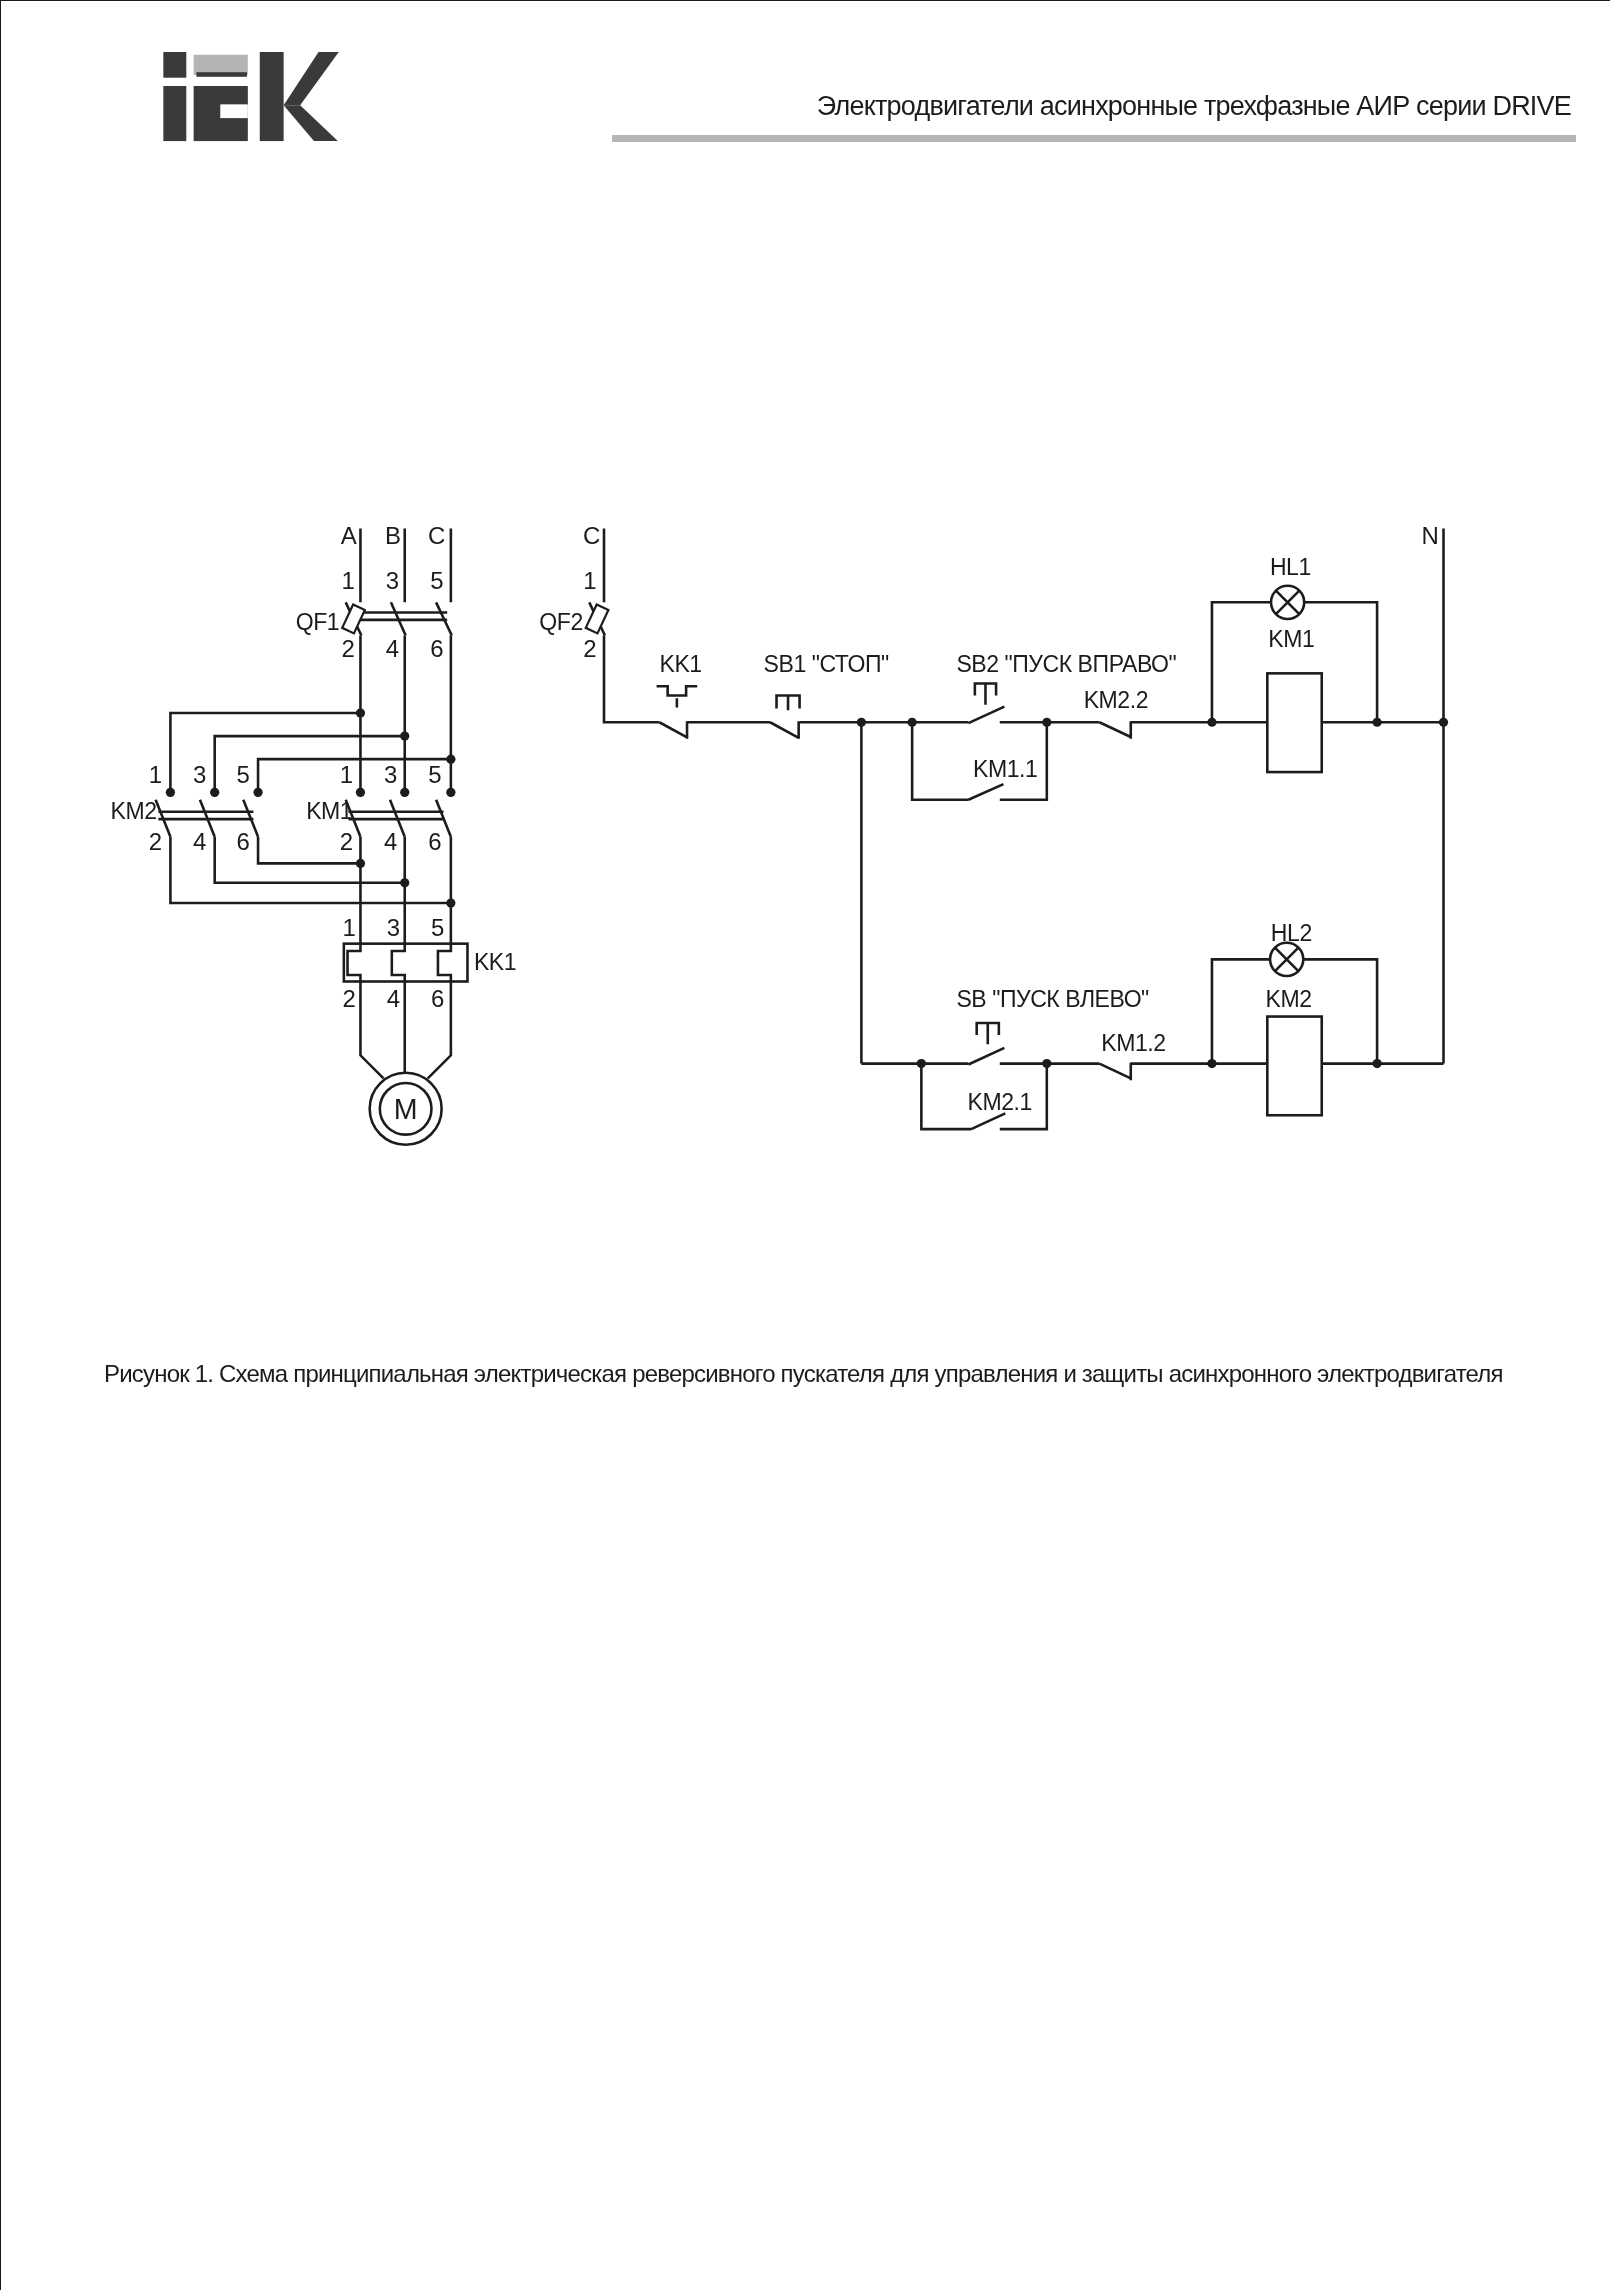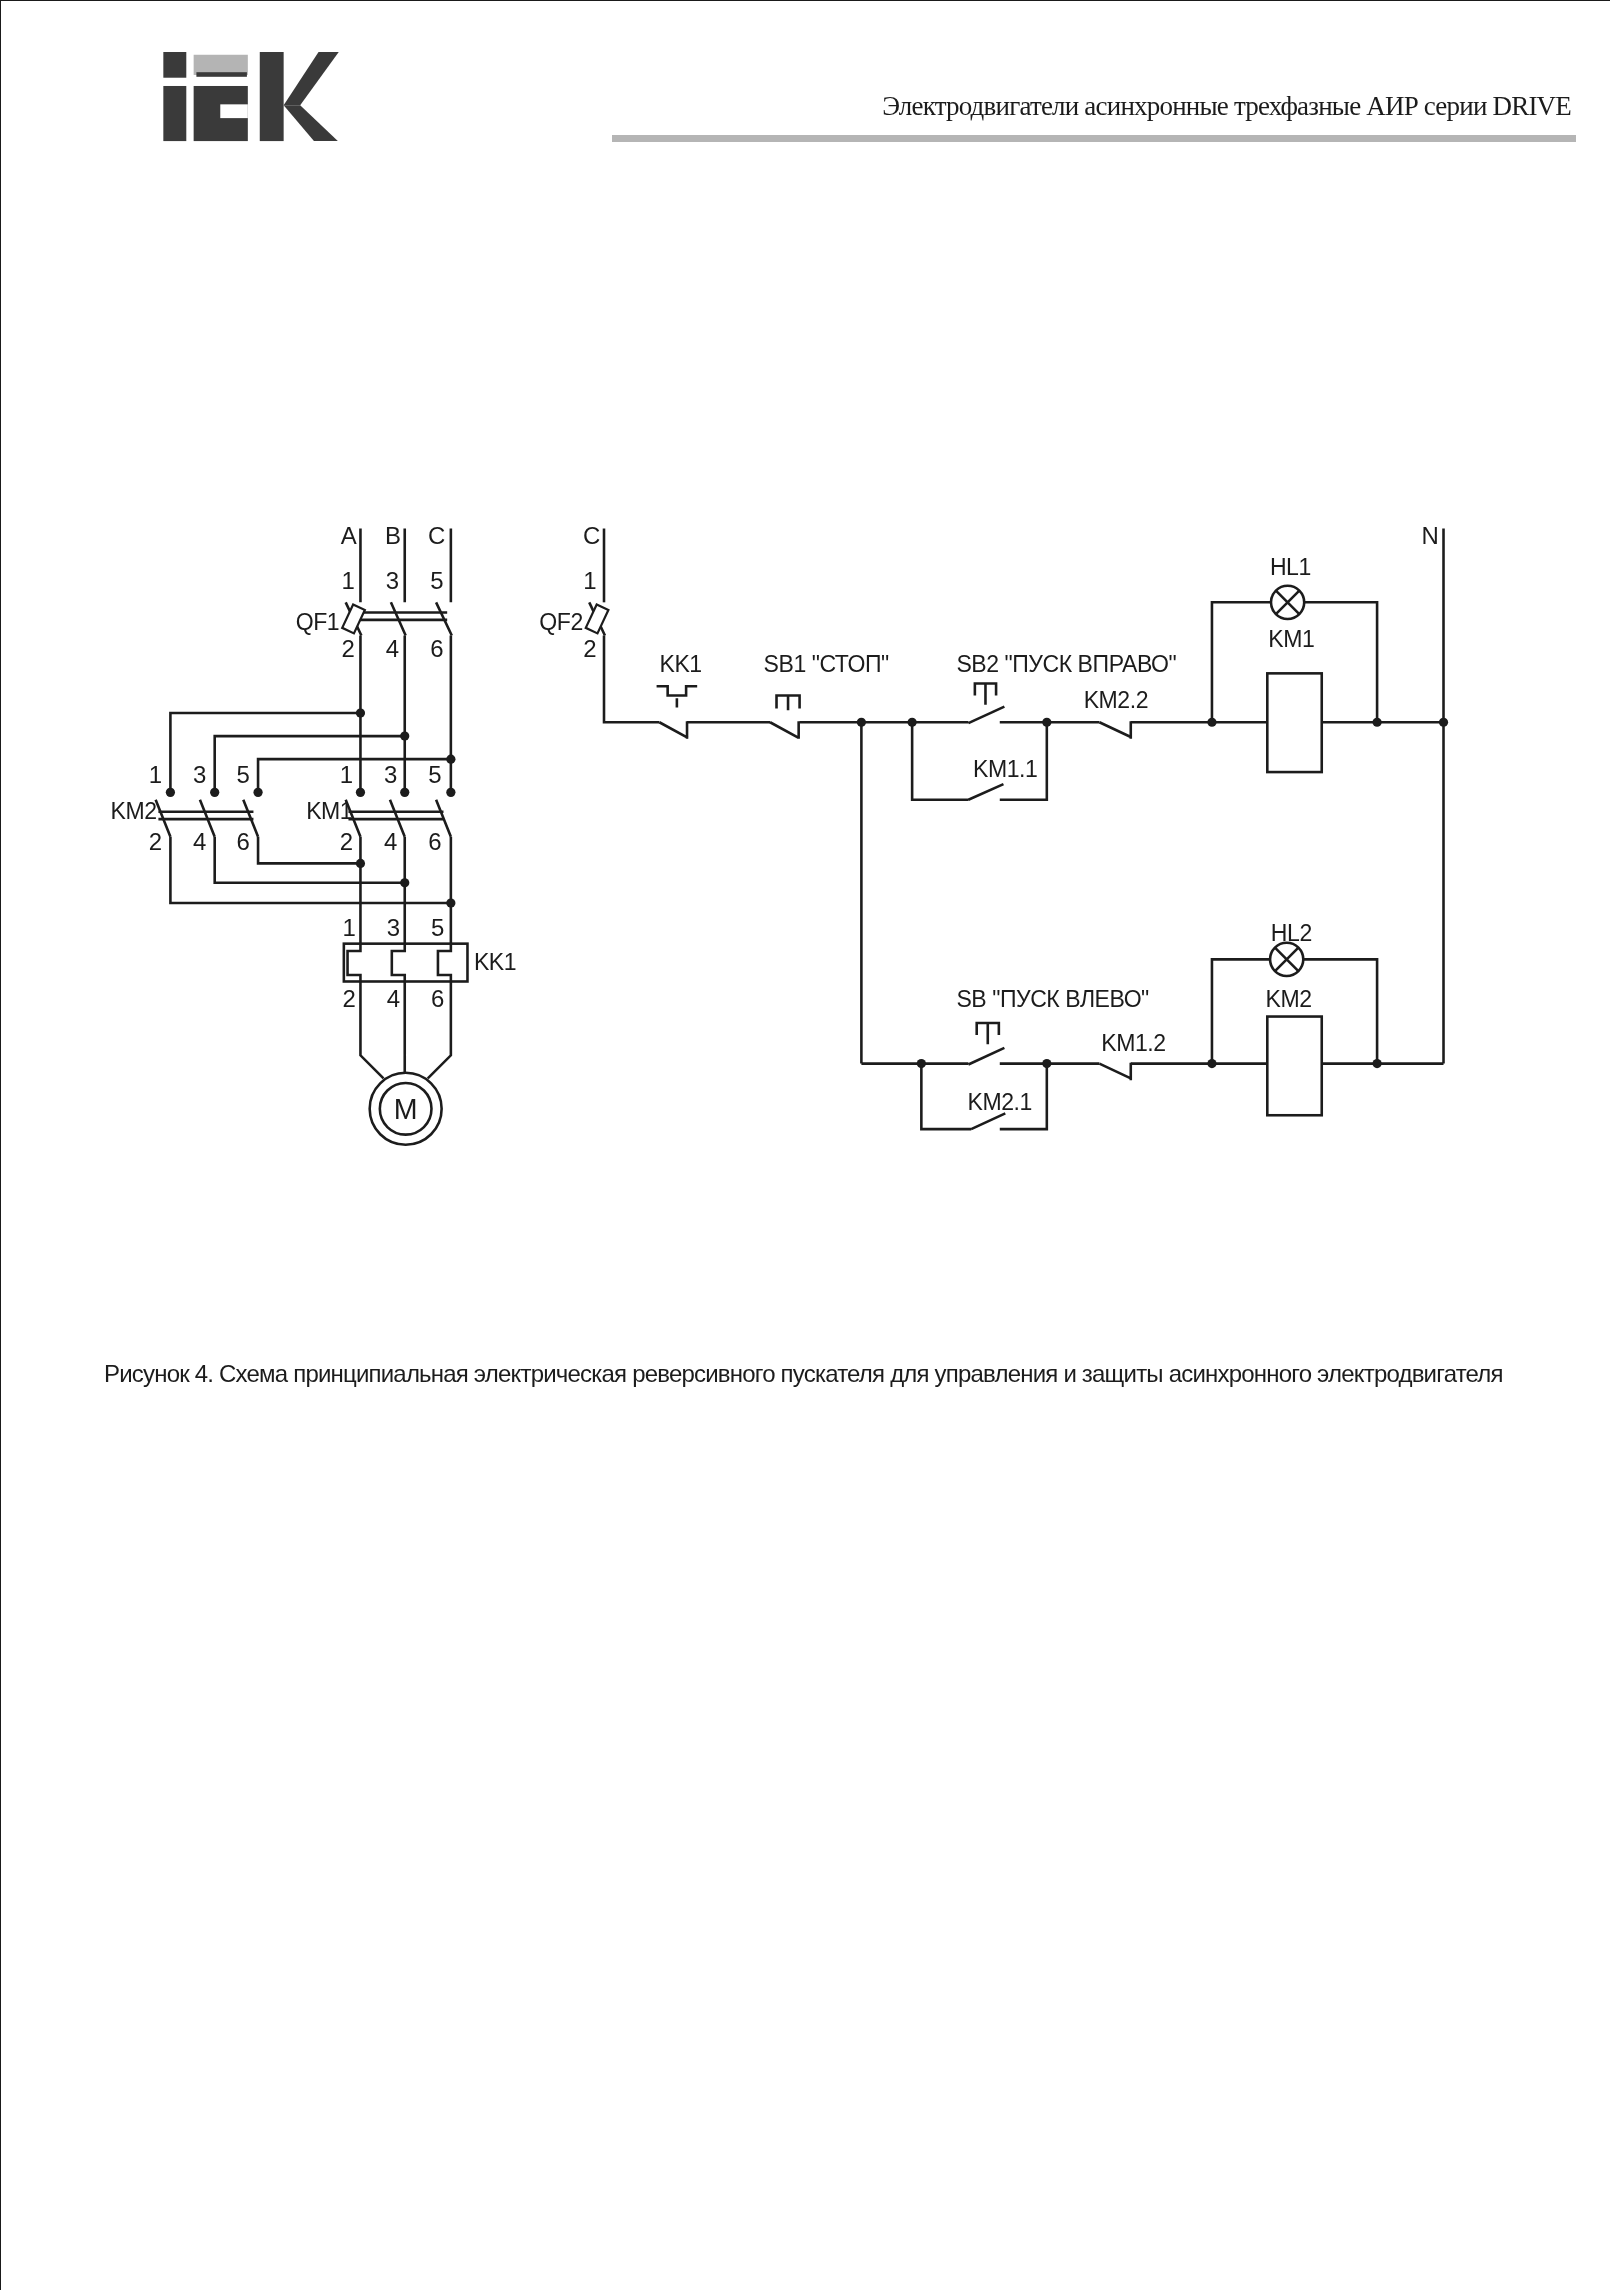--- a/index.html
+++ b/index.html
@@ -17,7 +17,7 @@
   .header-title{
     position:absolute;top:90px;right:39px;
     font-size:27px;line-height:30px;letter-spacing:-0.8px;
-    white-space:nowrap;color:#1c1c1c;font-family:Liberation Serif, serif;
+    white-space:nowrap;color:#1c1c1c;
   }
   .header-rule{
     position:absolute;left:611px;top:134px;width:964px;height:7.4px;

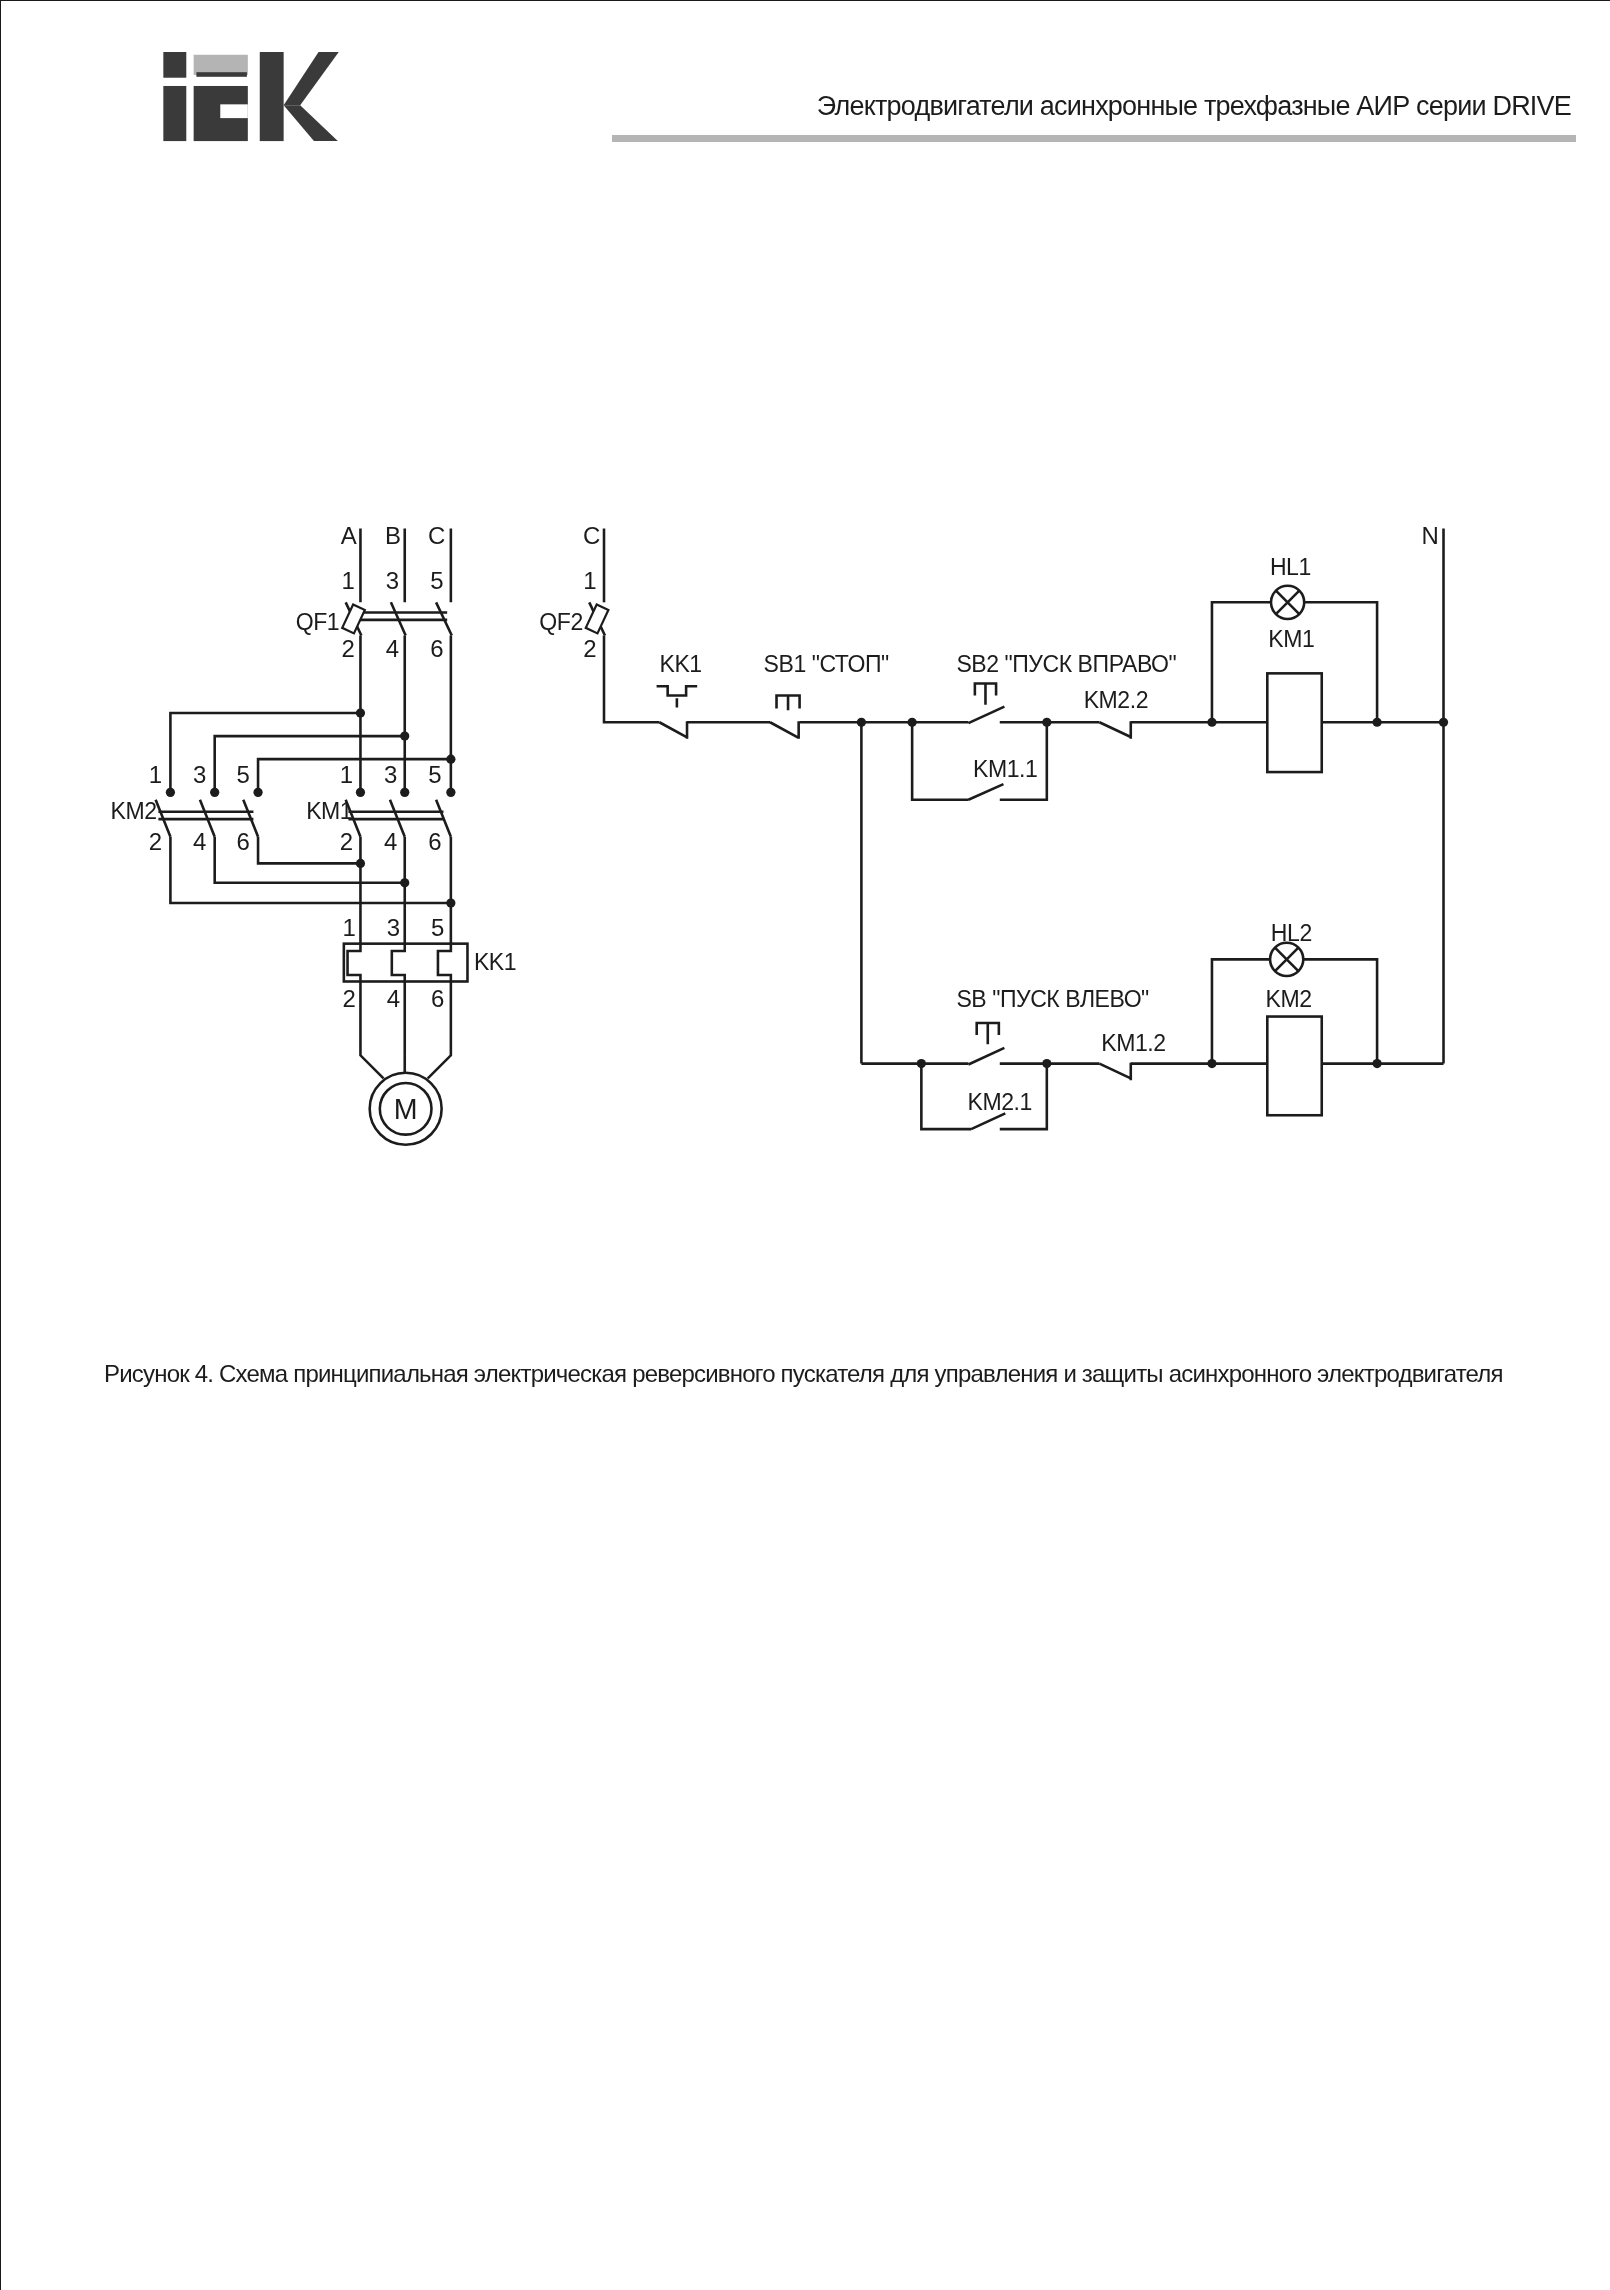--- a/index.html
+++ b/index.html
@@ -219,7 +219,7 @@
     </g>
   </svg>
 
-  <div class="caption">Рисунок 4. Схема принципиальная электрическая реверсивного пускателя для управления и защиты асинхронного электродвигателя</div>
+  <div class="caption">Рисунок 1. Схема принципиальная электрическая реверсивного пускателя для управления и защиты асинхронного электродвигателя</div>
 
 </div>
 

